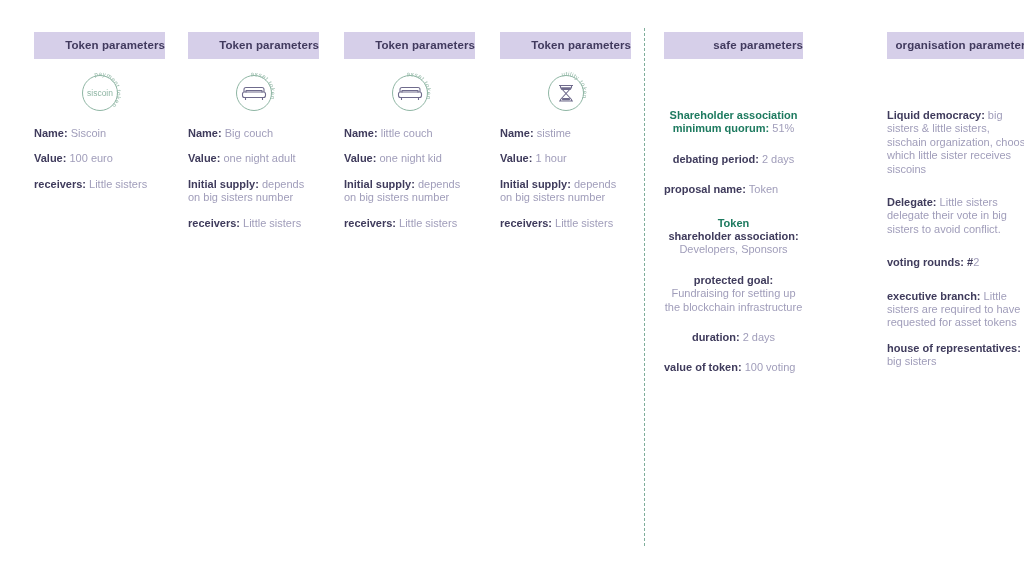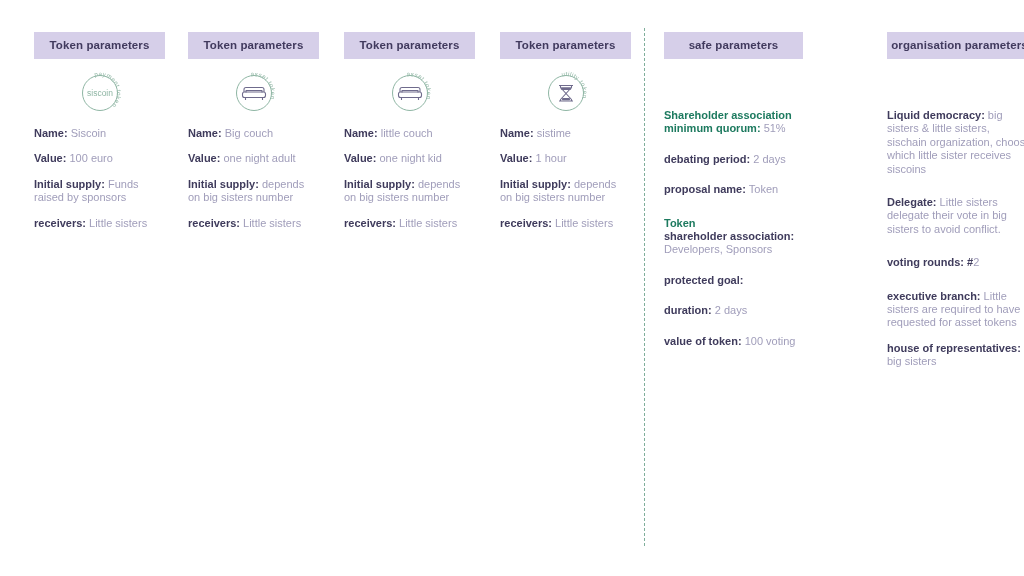--- a/index.html
+++ b/index.html
@@ -41,7 +41,7 @@
     color: #413a5e;
     font-size: 11.5px;
     font-weight: bold;
-    text-align: center;
+    text-align: right;
     line-height: 27px;
     height: 27px;
     letter-spacing: 0.1px;

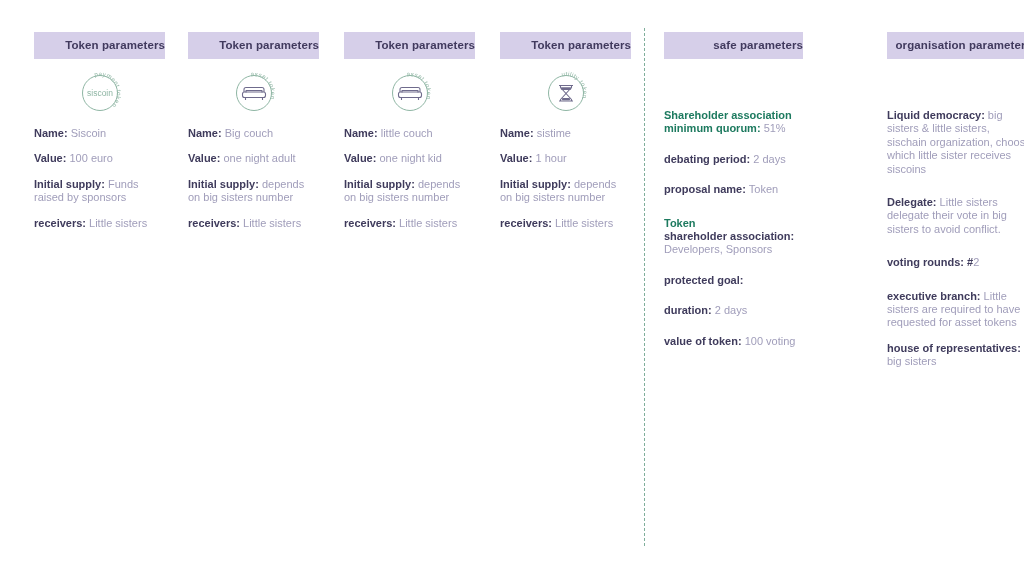--- a/index.html
+++ b/index.html
@@ -88,7 +88,7 @@
   }
 
   
-  .gap-lg { margin-bottom: 17px; }
+  .gap-lg { margin-bottom: 17px; text-align: center; }
   .gap-xl { margin-bottom: 20px; }
 
   

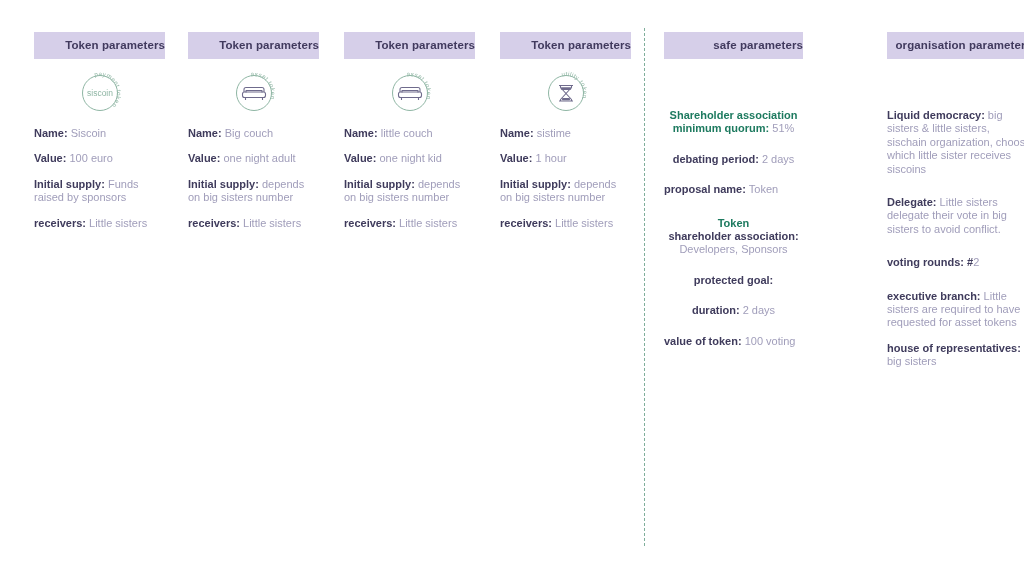--- a/index.html
+++ b/index.html
@@ -130,10 +130,6 @@
       <div class="field">
         <span class="k">Value:</span>
         <span class="v">100 euro</span>
-      </div>
-      <div class="field">
-        <span class="k">Initial supply:</span>
-        <span class="v">Funds raised by sponsors</span>
       </div>
       <div class="field">
         <span class="k">receivers:</span>

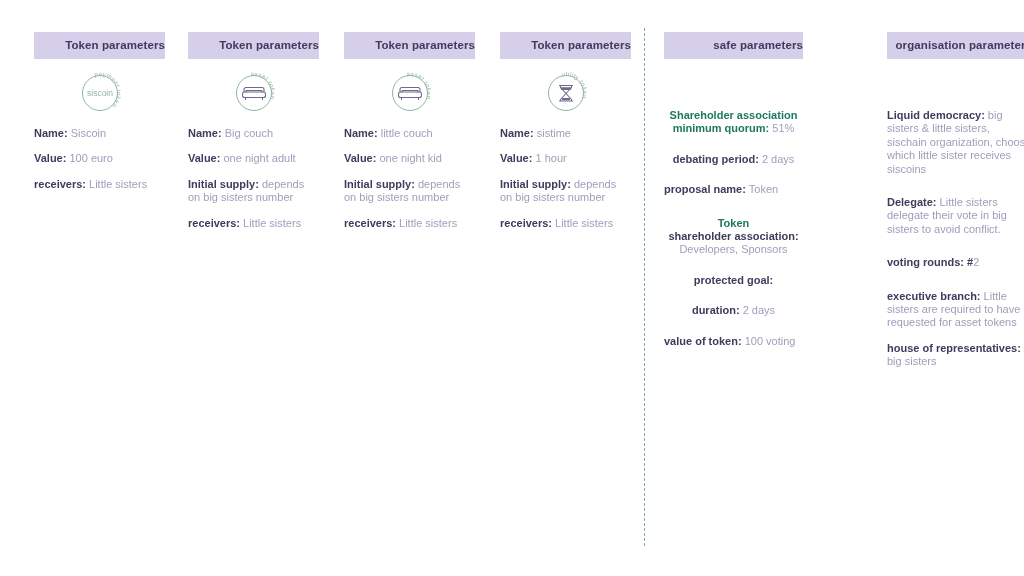--- a/index.html
+++ b/index.html
@@ -278,6 +278,7 @@
       </div>
       <div class="field gap-lg">
         <span class="k">protected goal:</span><br>
+        <span class="v">Fundraising for setting up the blockchain infrastructure</span>
       </div>
       <div class="field gap-lg">
         <span class="k">duration:</span>

